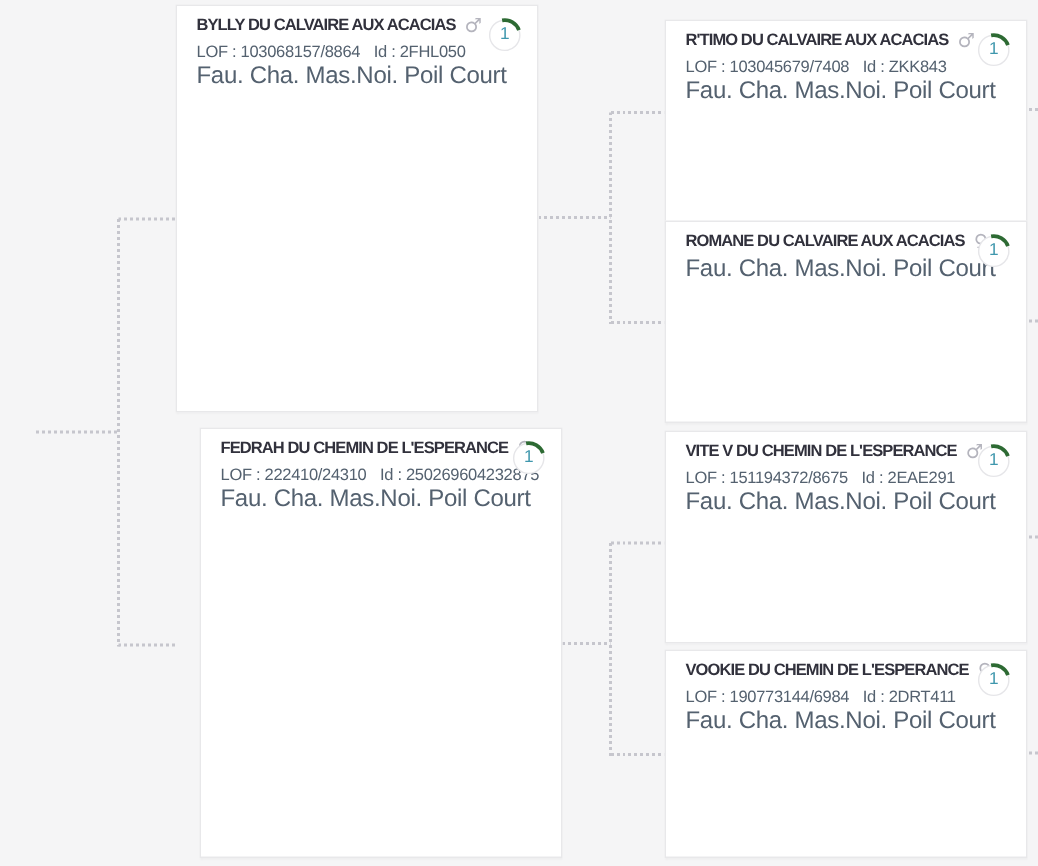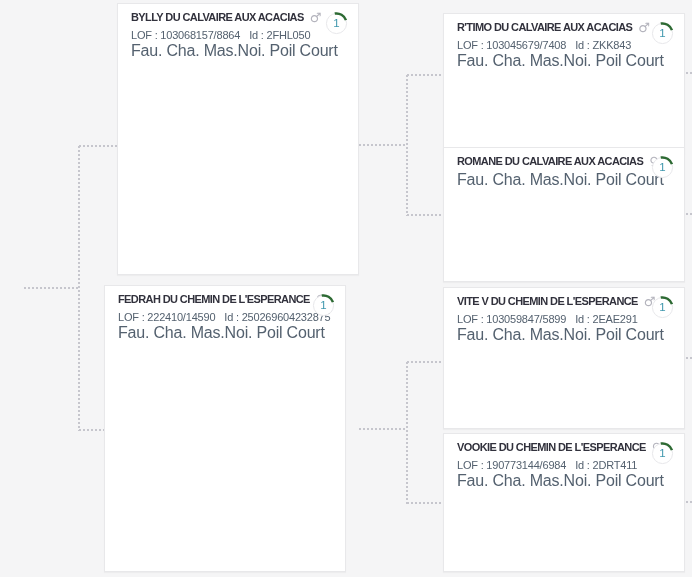--- a/index.html
+++ b/index.html
@@ -22,7 +22,7 @@
     cursor:pointer;
   }
   .c0 { left:117px; top:3px;   width:242px; height:272px; }
-  .c1 { left:104px; top:285px; width:242px; height:287px; }
+  .c1 { left:133px; top:285px; width:242px; height:287px; }
   .c2 { left:443px; top:13px;   width:242px; height:141px; }
   .c3 { left:443px; top:147px; width:242px; height:135px; }
   .c4 { left:443px; top:287px; width:242px; height:142px; }

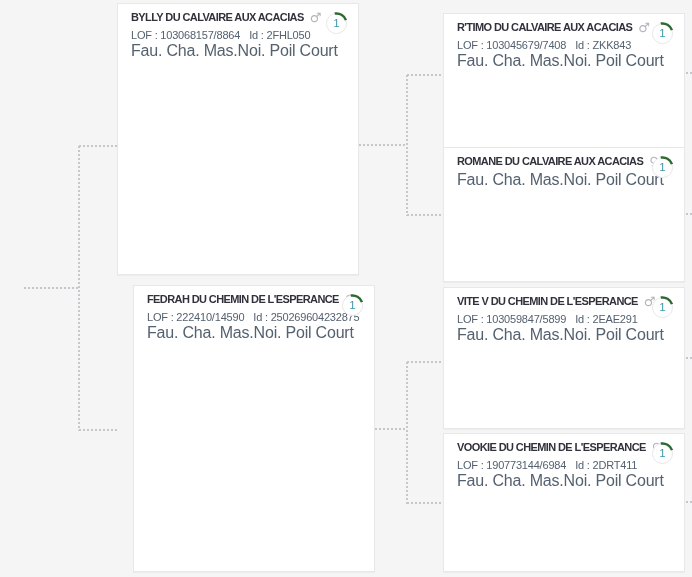--- a/index.html
+++ b/index.html
@@ -136,7 +136,7 @@
       <span class="gender">♀</span>
     </div>
     <div class="meta">
-      <span>LOF : 222410/14590</span><span class="id-part">Id : 250269604232875</span>
+      <span>LOF : 222410/24310</span><span class="id-part">Id : 250269604232875</span>
     </div>
     <div class="traits">Fau. Cha. Mas.Noi. Poil Court</div>
     <div class="badge">

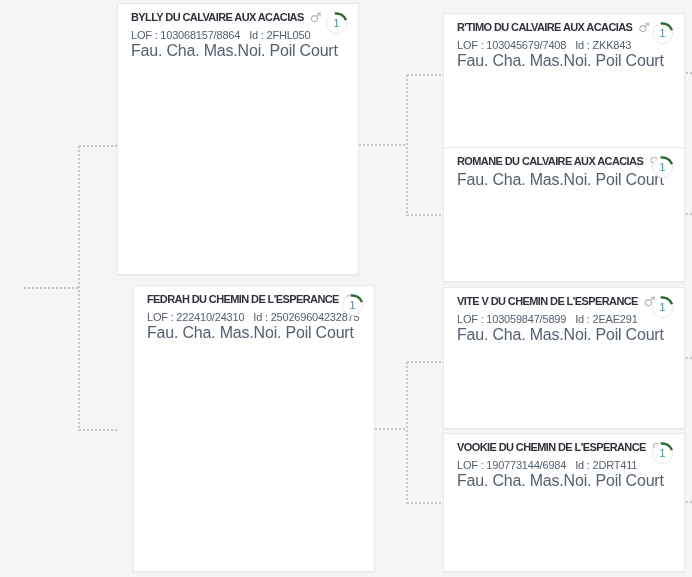--- a/index.html
+++ b/index.html
@@ -187,7 +187,7 @@
       <span class="gender">♂</span>
     </div>
     <div class="meta">
-      <span>LOF : 103059847/5899</span><span class="id-part">Id : 2EAE291</span>
+      <span>LOF : 151194372/8675</span><span class="id-part">Id : 2EAE291</span>
     </div>
     <div class="traits">Fau. Cha. Mas.Noi. Poil Court</div>
     <div class="badge">

